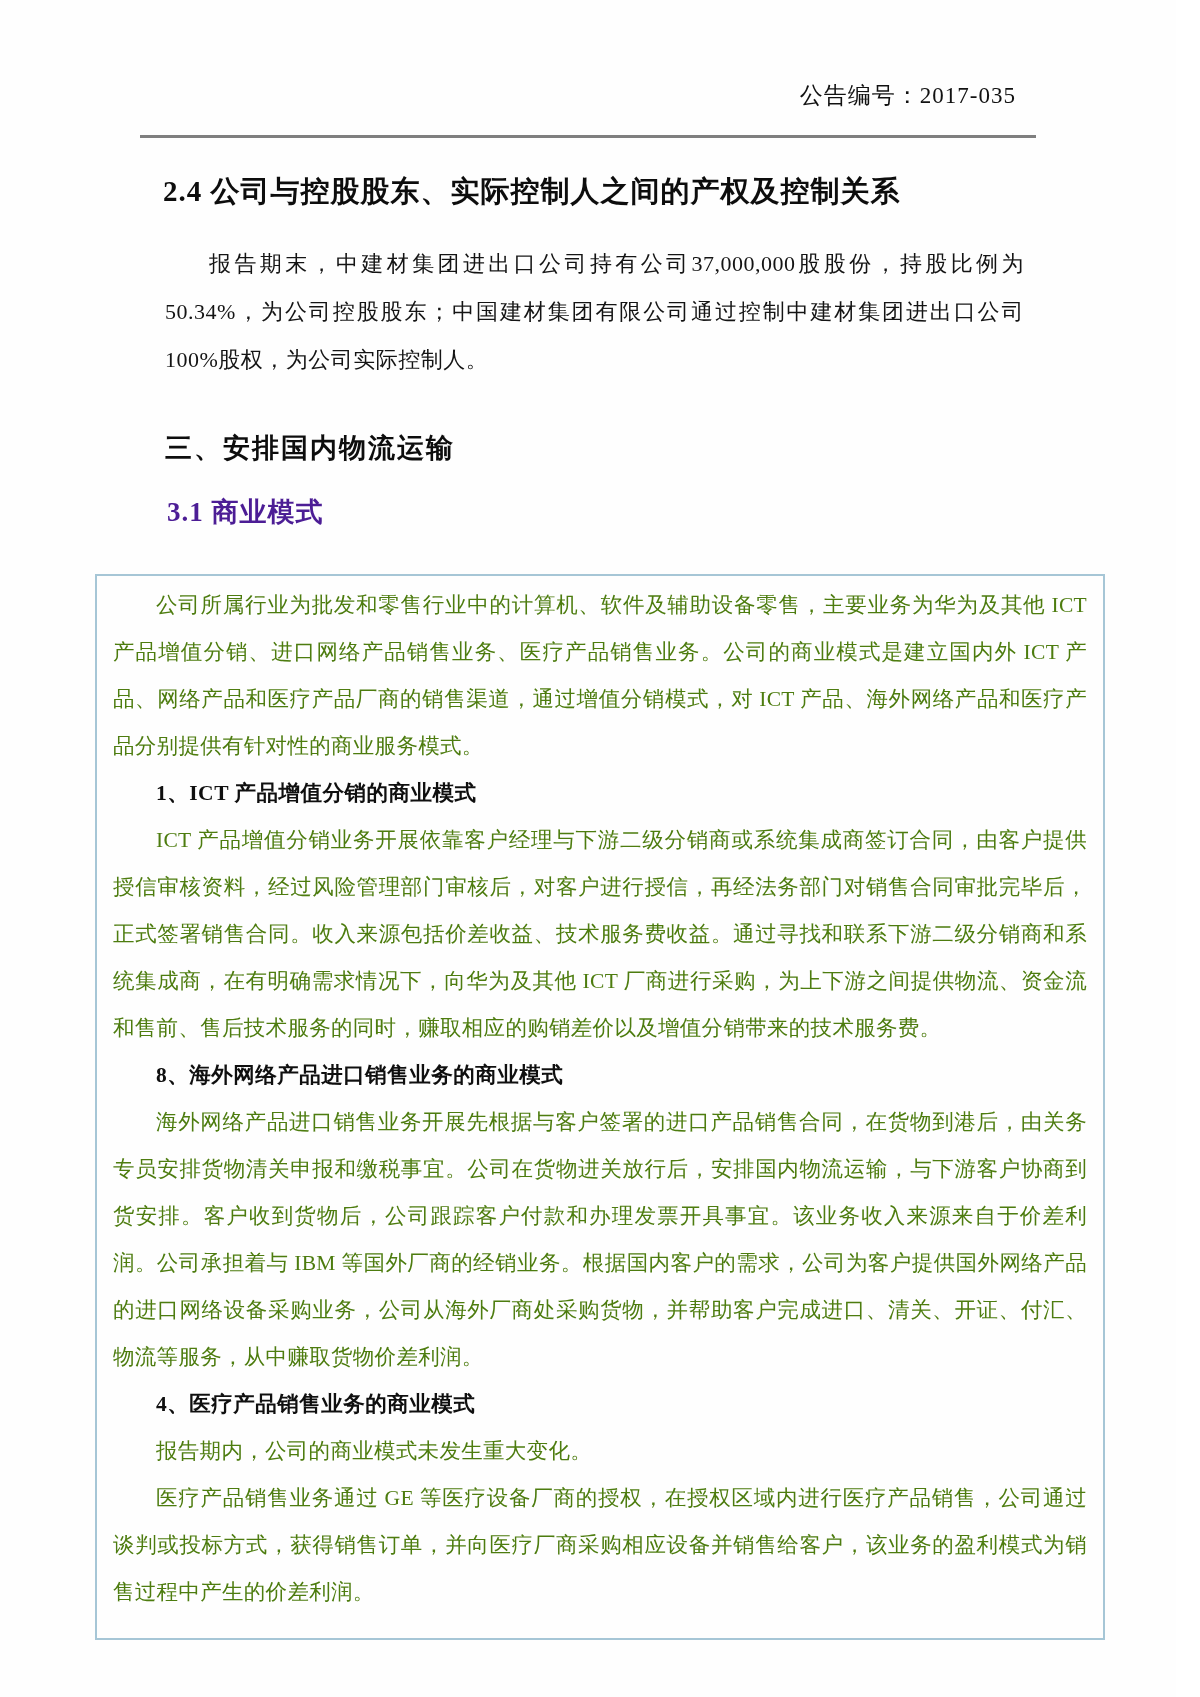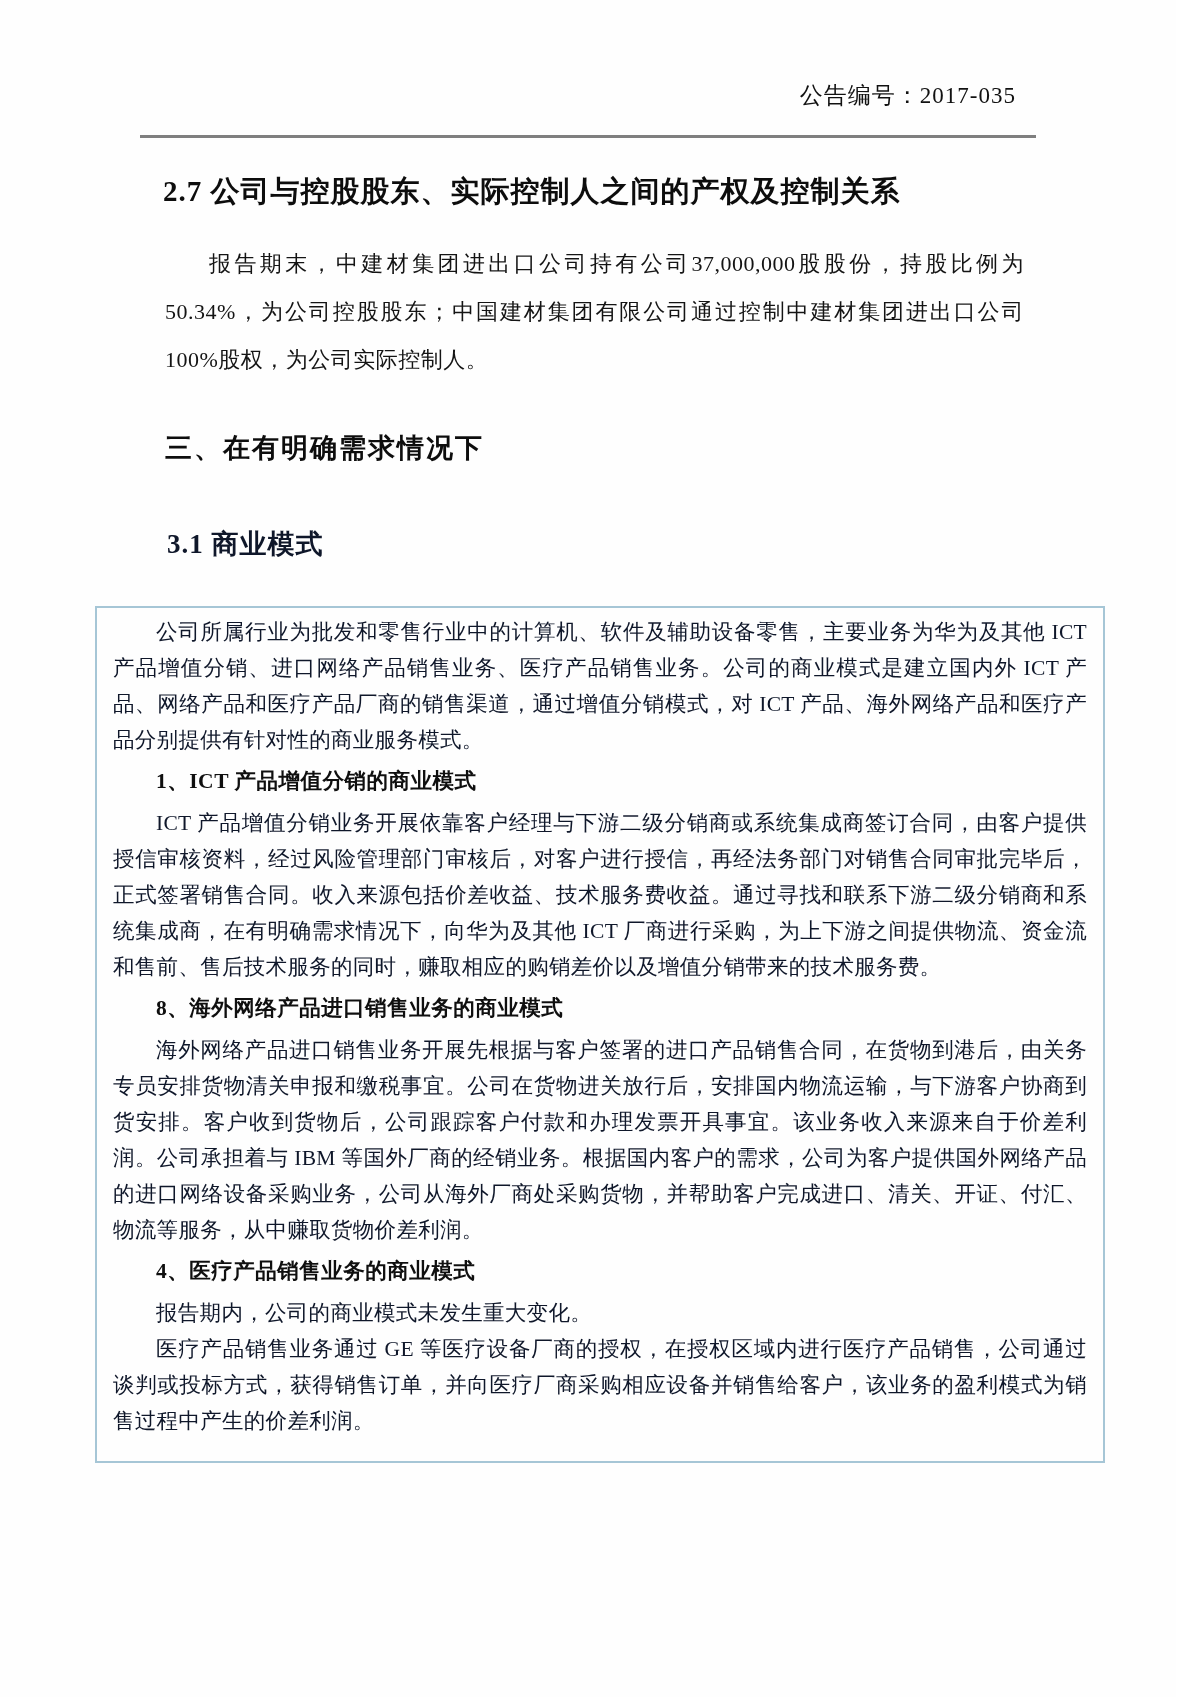--- a/index.html
+++ b/index.html
@@ -95,7 +95,7 @@
 
   <hr class="header-rule">
 
-  <div class="sec-title-1">2.7 公司与控股股东、实际控制人之间的产权及控制关系</div>
+  <div class="sec-title-1">2.4 公司与控股股东、实际控制人之间的产权及控制关系</div>
 
   <p class="body-para">报告期末，中建材集团进出口公司持有公司37,000,000股股份，持股比例为50.34%，为公司控股股东；中国建材集团有限公司通过控制中建材集团进出口公司100%股权，为公司实际控制人。</p>
 

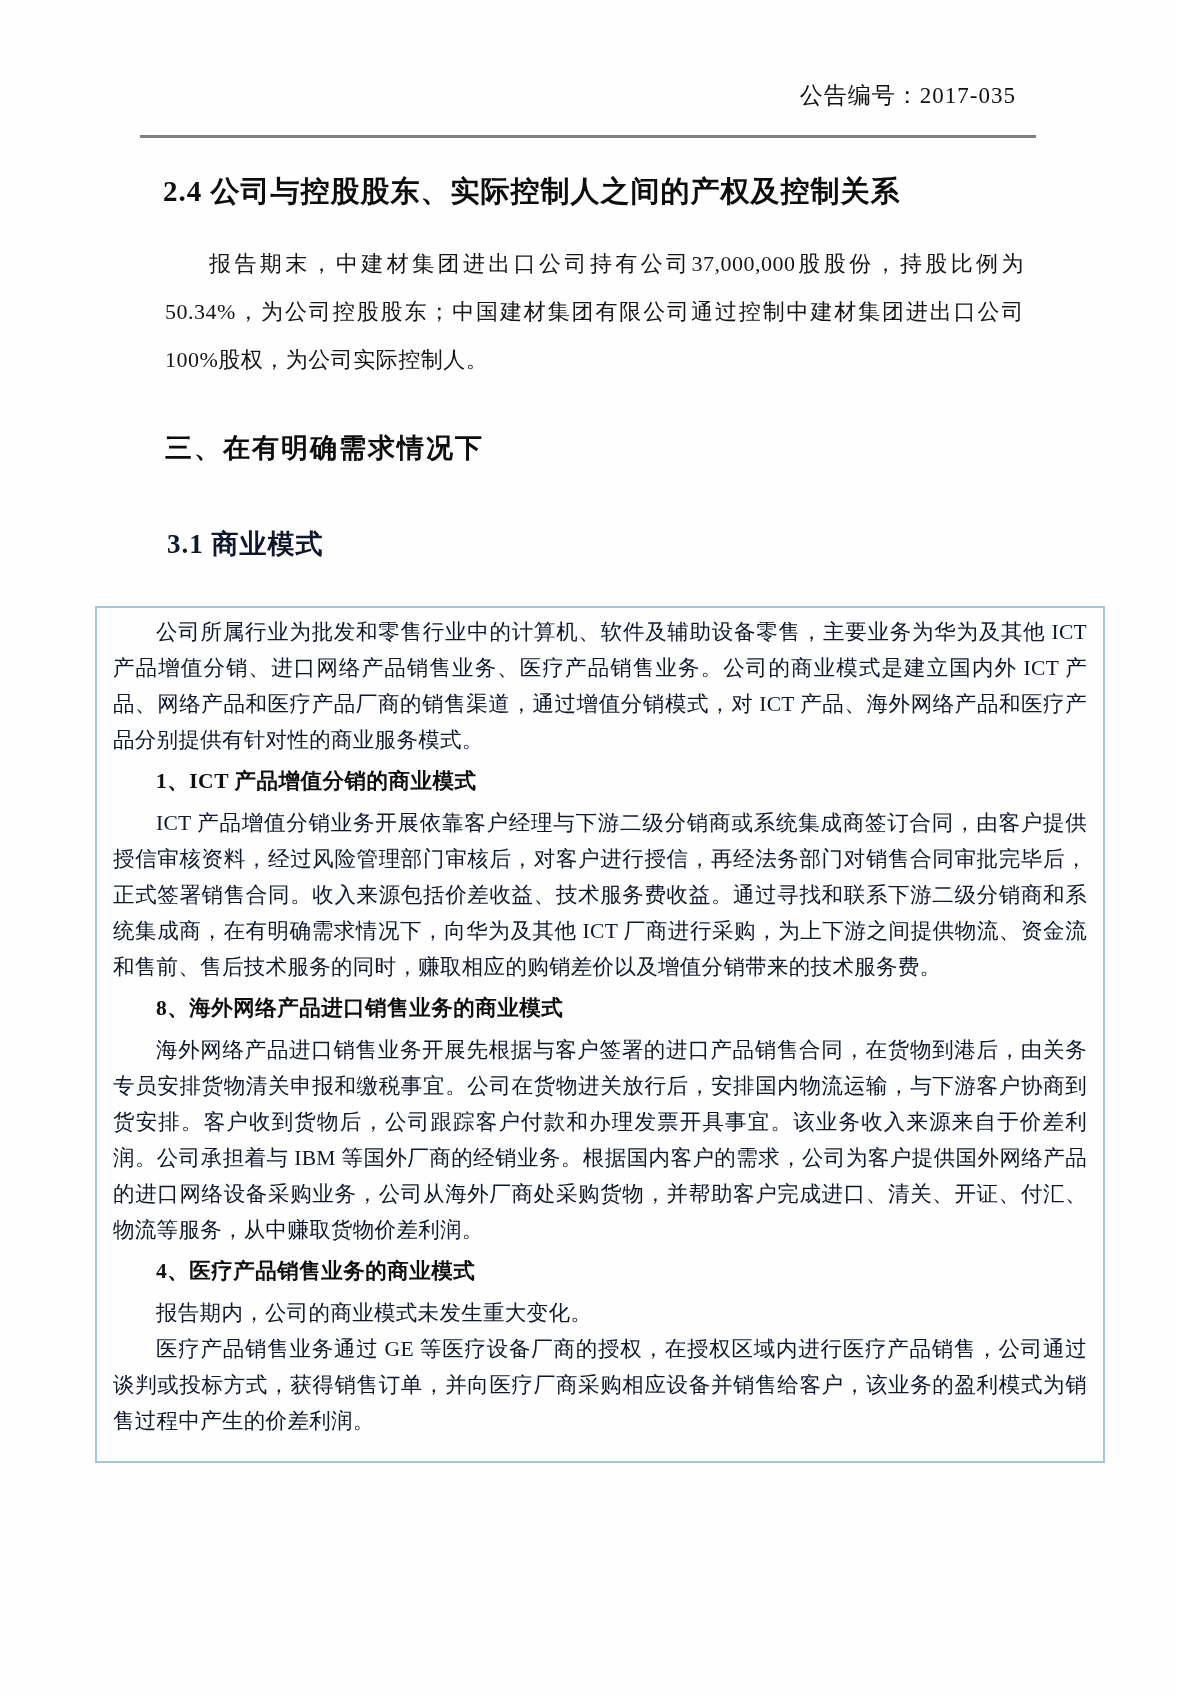--- a/index.html
+++ b/index.html
@@ -99,7 +99,7 @@
 
   <p class="body-para">报告期末，中建材集团进出口公司持有公司37,000,000股股份，持股比例为50.34%，为公司控股股东；中国建材集团有限公司通过控制中建材集团进出口公司100%股权，为公司实际控制人。</p>
 
-  <div class="sec-title-2">三、在有明确需求情况下</div>
+  <div class="sec-title-2">三、安排国内物流运输</div>
 
   <div class="sec-title-3">3.1 商业模式</div>
 

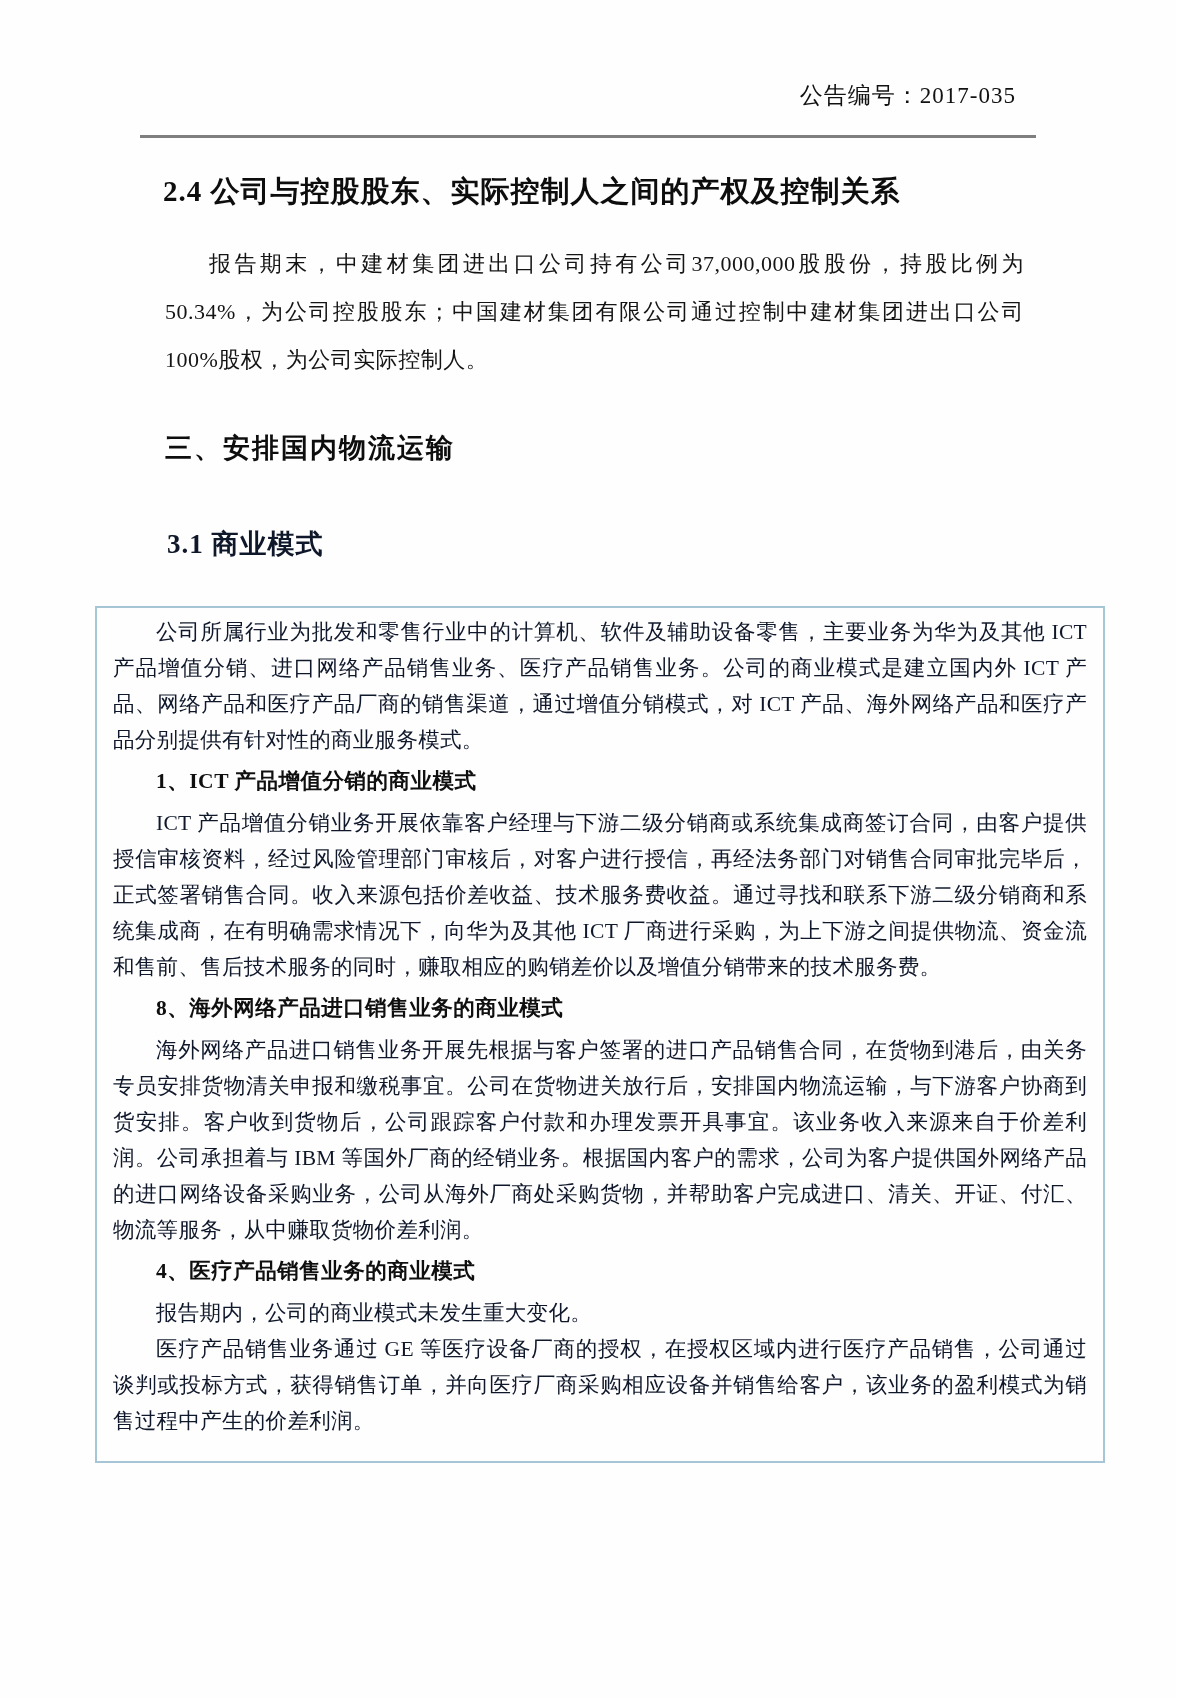--- a/index.html
+++ b/index.html
@@ -56,11 +56,11 @@
     color: #0d0d0d;
   }
   .sec-title-3 {
-    margin: 60px 150px 0 167px;
+    margin: 28px 150px 0 167px;
     font-size: 27px;
     font-weight: bold;
     letter-spacing: 1px;
-    color: #0f172a;
+    color: #4c1d95;
   }
   .content-box {
     margin: 44px 95px 0 95px;

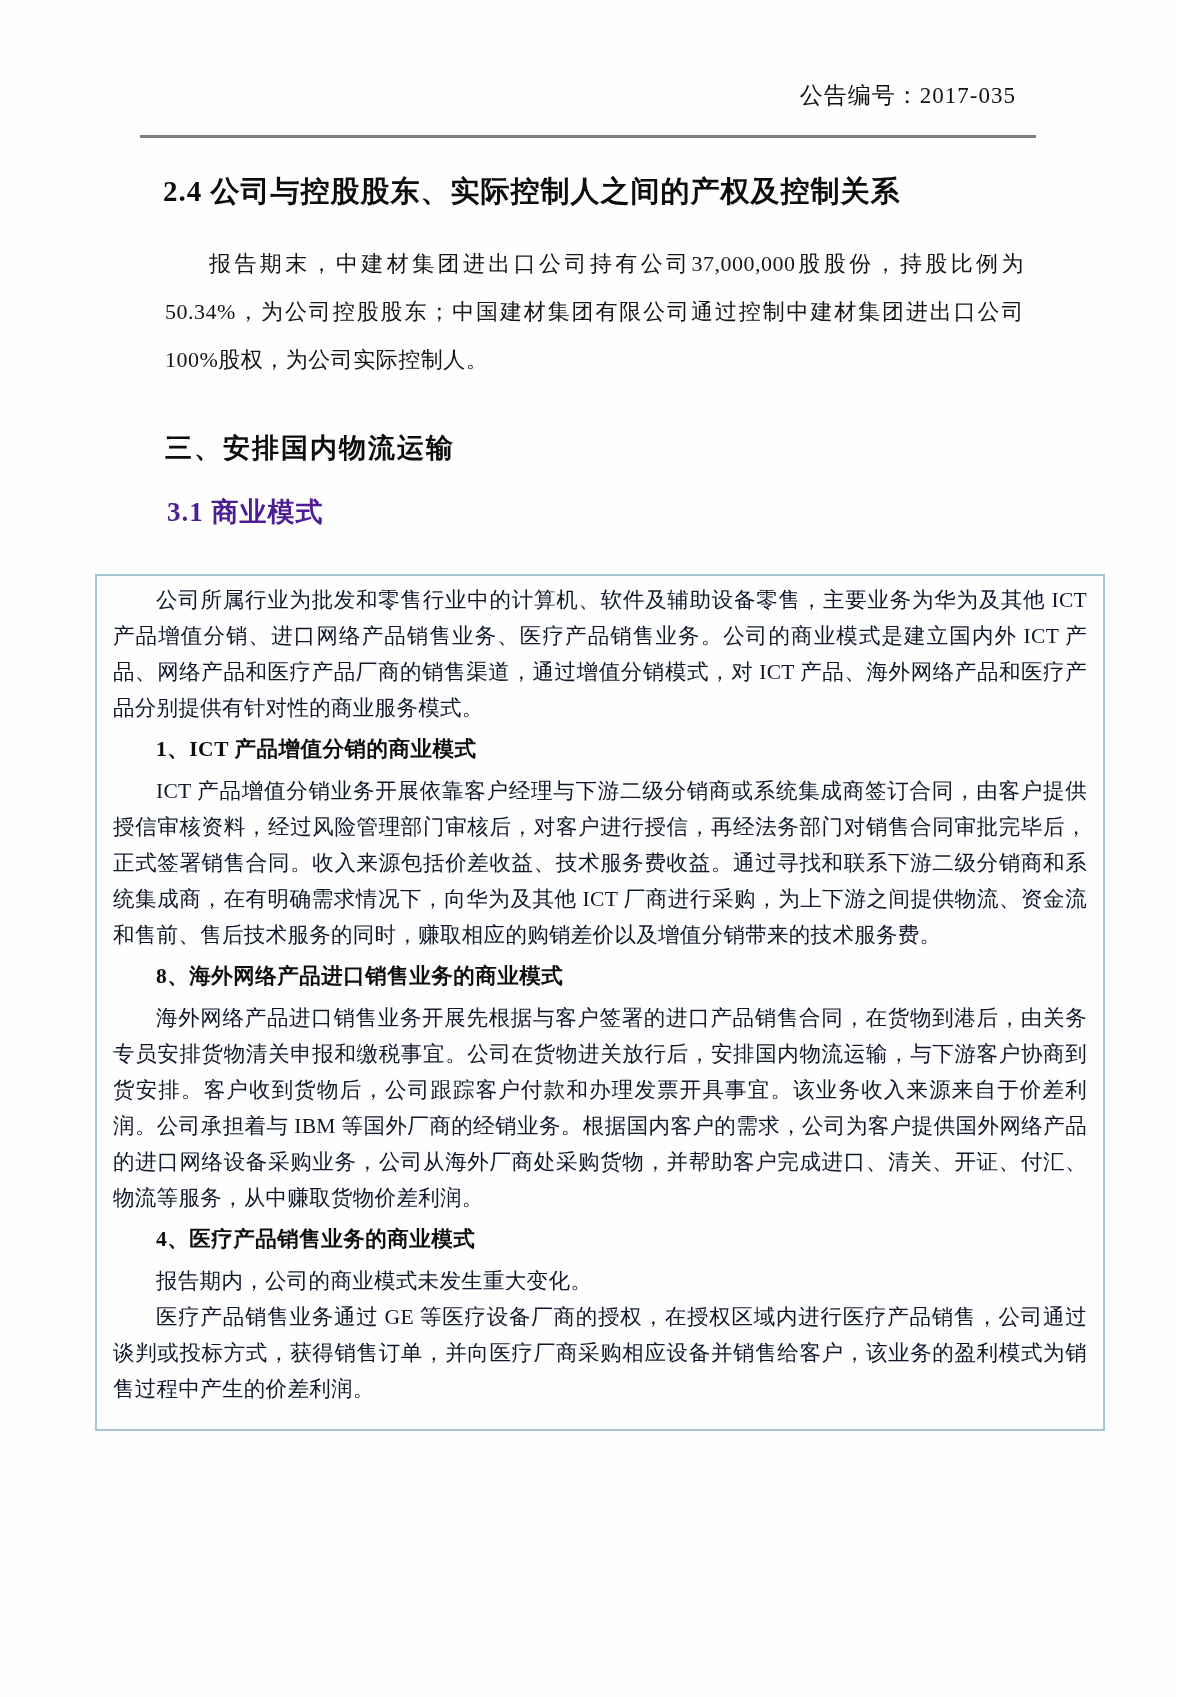--- a/index.html
+++ b/index.html
@@ -71,11 +71,11 @@
   }
   .content-box p {
     font-size: 21.5px;
-    line-height: 36px;
+    line-height: 47px;
     text-align: justify;
     text-indent: 2em;
     letter-spacing: 0.3px;
-    color: #0f172a;
+    color: #4d7c0f;
   }
   .content-box .box-subtitle {
     font-size: 21.5px;

